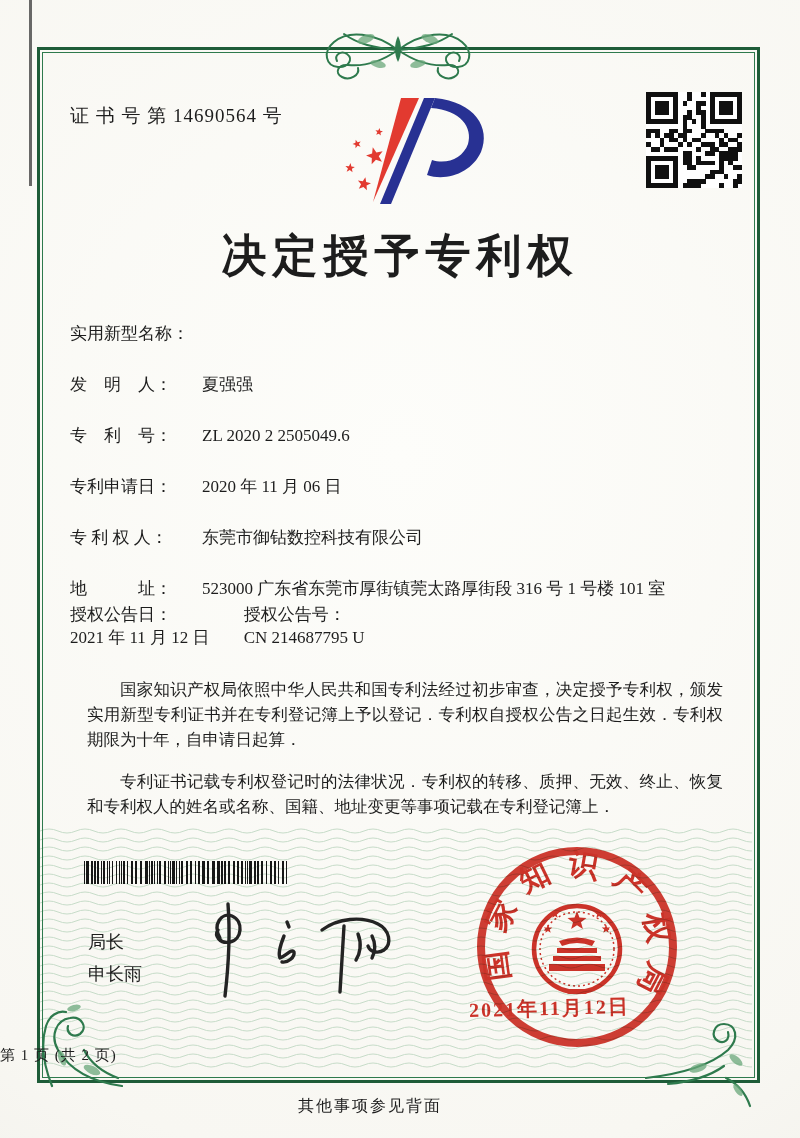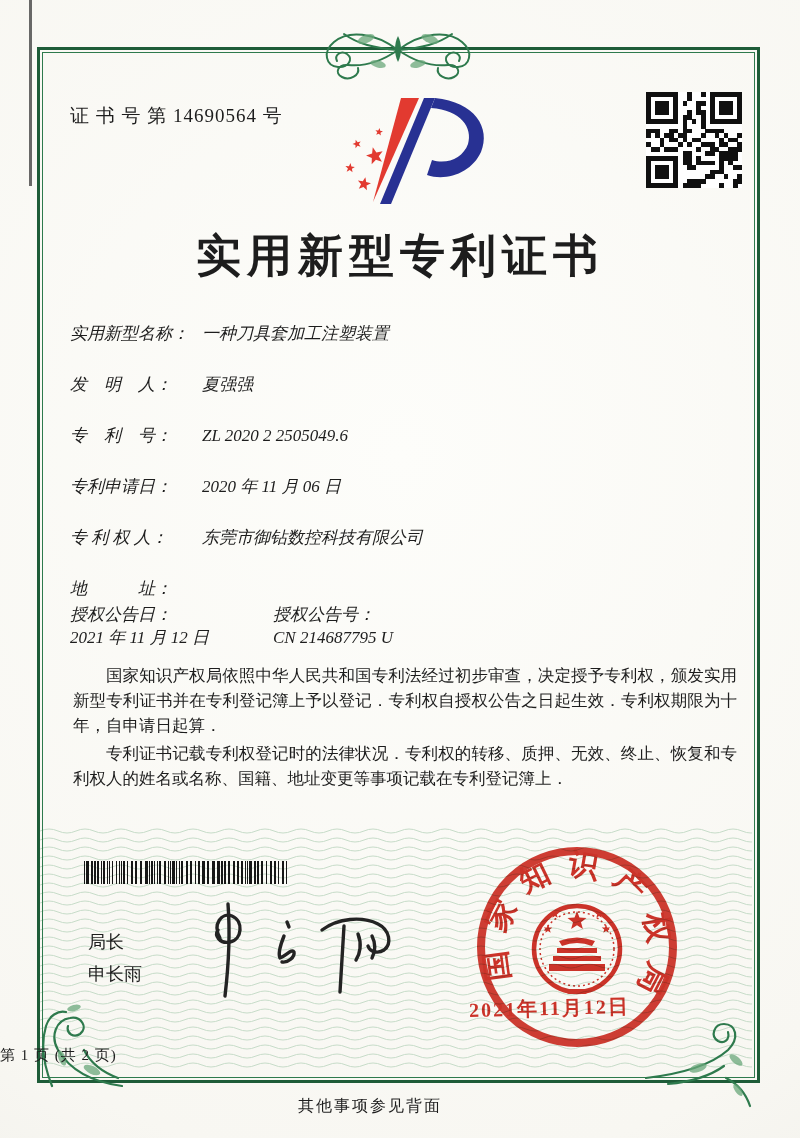--- a/index.html
+++ b/index.html
@@ -383,7 +383,7 @@
       <rect x="19" y="20" width="1.03" height="1.03" fill="#101010"></rect>
     </svg>
 
-  <h1 class="title">实用新型专利证书</h1>
+  <h1 class="title">决定授予专利权</h1>
 
   <div class="fields">
     <div class="row">

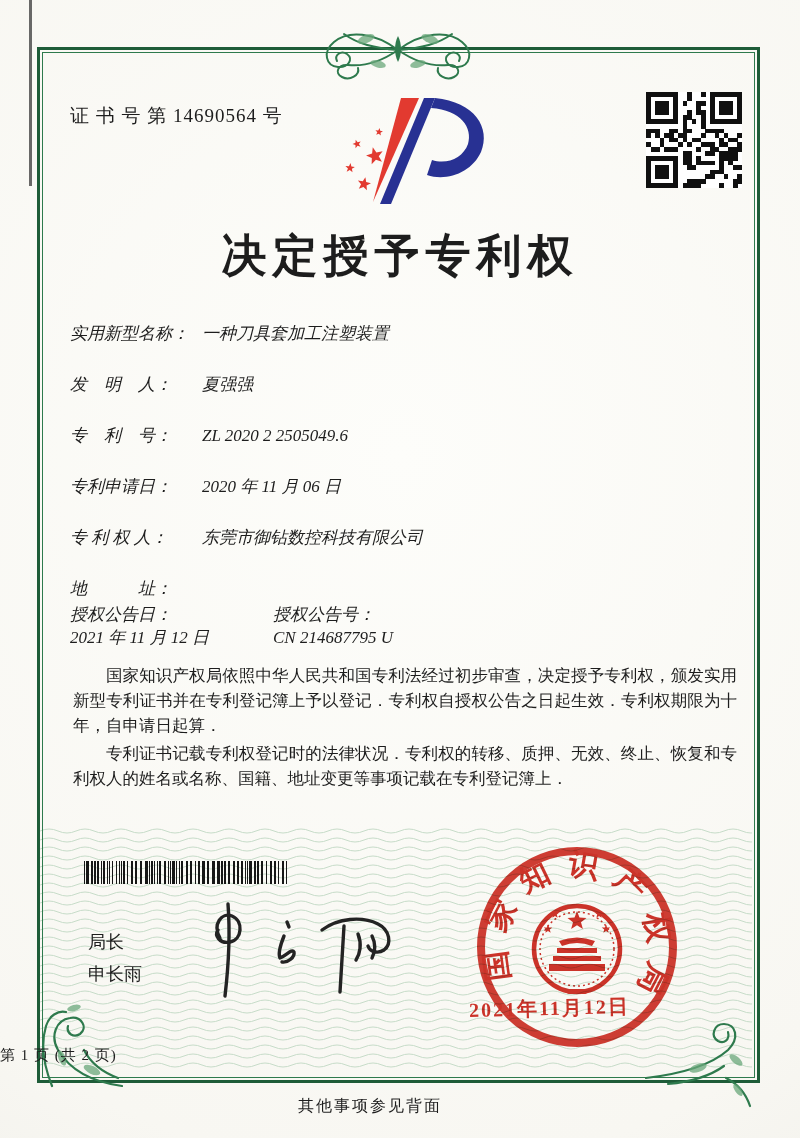--- a/index.html
+++ b/index.html
@@ -37,7 +37,7 @@
     position:absolute;left:0;right:0;top:226px;margin:0;z-index:3;
     text-align:center;font-size:45px;font-weight:bold;letter-spacing:6px;
   }
-  .fields{position:absolute;left:70px;right:58px;top:322px;z-index:3;font-size:17px;font-style:italic;}
+  .fields{position:absolute;left:70px;right:58px;top:322px;z-index:3;font-size:17px;}
   .row{display:flex;align-items:flex-start;margin-bottom:28px;line-height:23px;}
   .row .label{white-space:pre;width:132px;flex:none;font-weight:500;}
   .row .value{white-space:normal;}

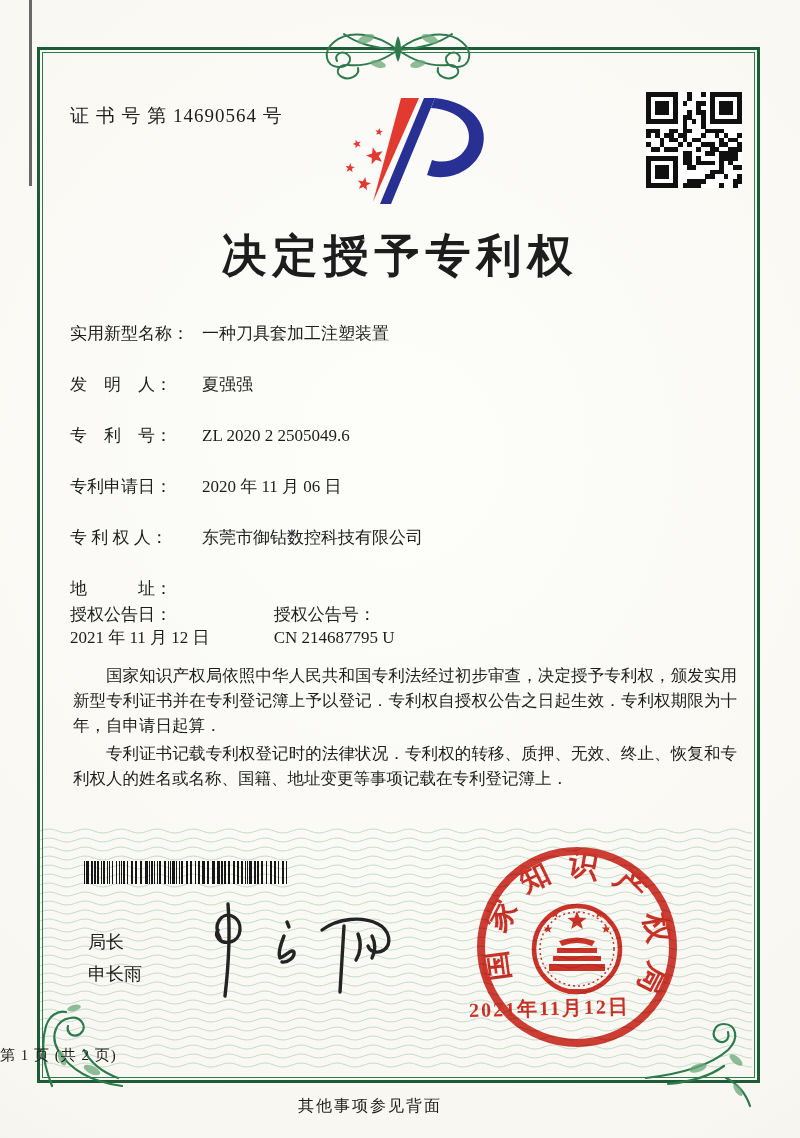--- a/index.html
+++ b/index.html
@@ -388,7 +388,6 @@
   <div class="fields">
     <div class="row">
       <span class="label">实用新型名称：</span>
-      <span class="value">一种刀具套加工注塑装置</span>
     </div>
     <div class="row">
       <span class="label">发　明　人：</span>

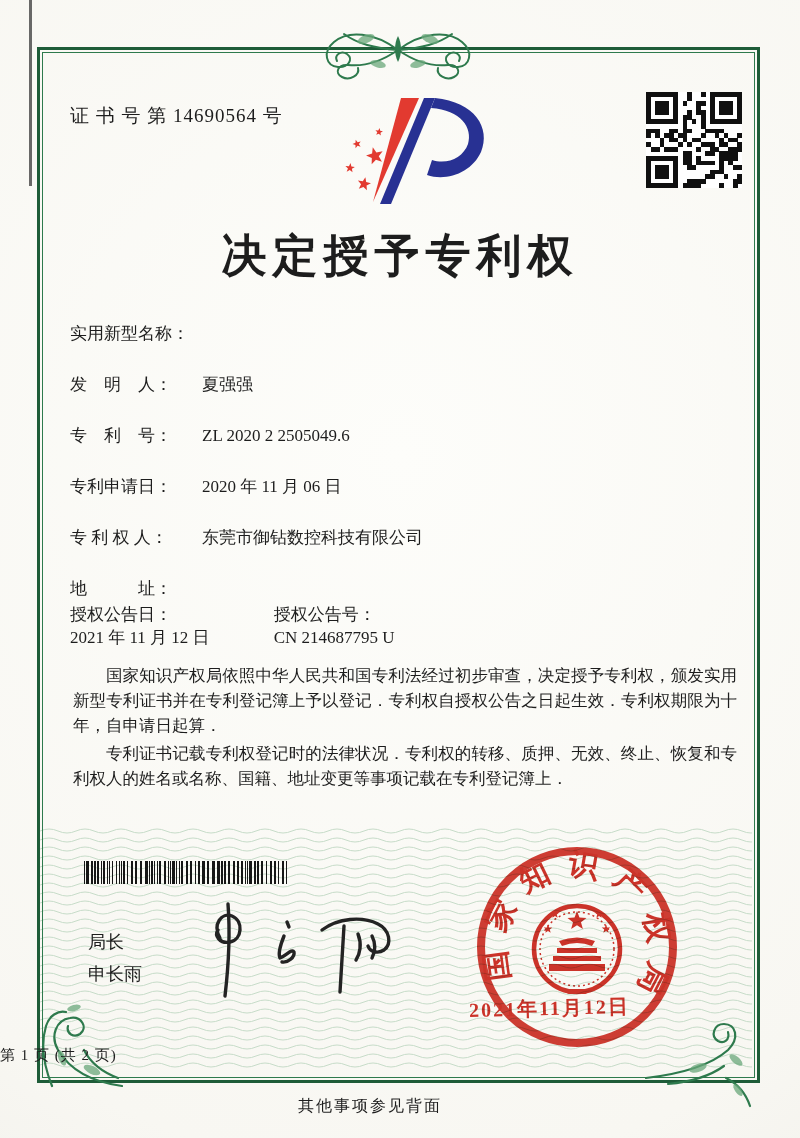--- a/index.html
+++ b/index.html
@@ -407,6 +407,7 @@
     </div>
     <div class="row row-address">
       <span class="label">地　　　址：</span>
+      <span class="value">523000 广东省东莞市厚街镇莞太路厚街段 316 号 1 号楼 101 室</span>
     </div>
     <div class="row">
       <div class="grant-pair">

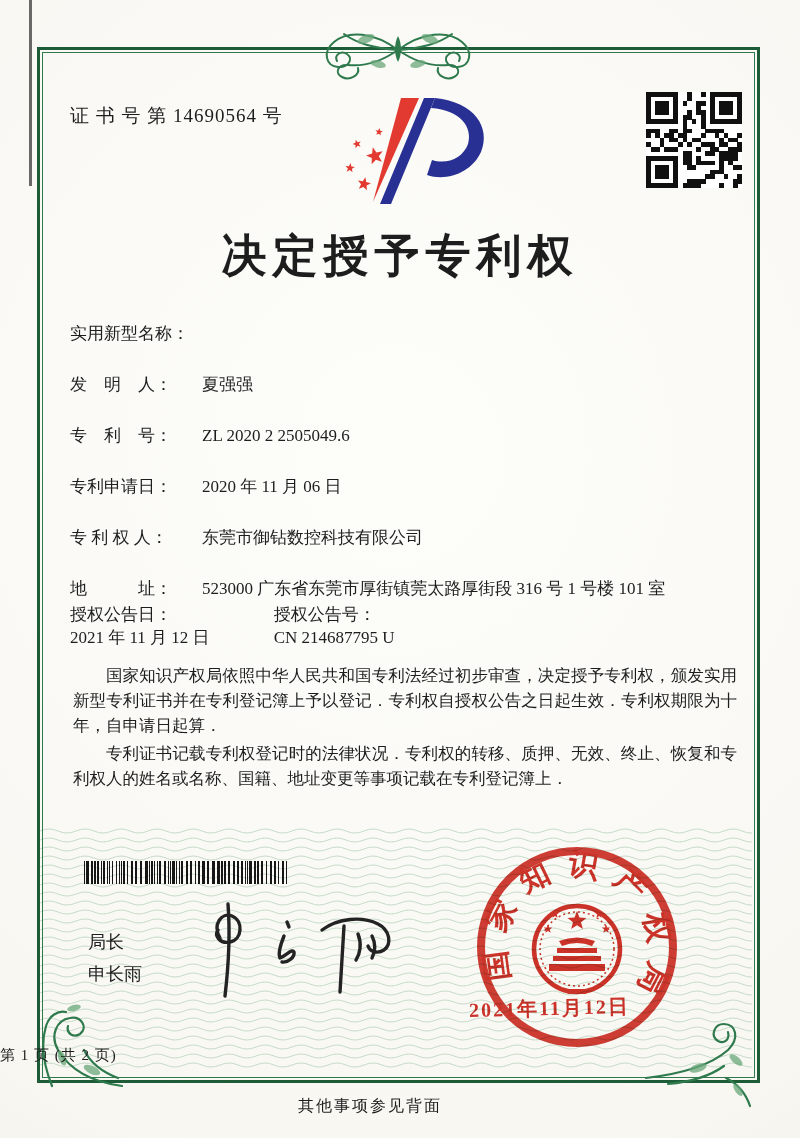--- a/index.html
+++ b/index.html
@@ -45,7 +45,7 @@
   .row-address .value{max-width:505px;}
   .grant-pair{display:flex;flex-direction:column;}
   .grant-pair .label{white-space:pre;font-weight:500;}
-  .grant-second{margin-left:64px;}
+  .grant-second{margin-left:34px;}
   .paragraphs{
     position:absolute;left:70px;right:60px;top:660px;z-index:3;
     font-size:16.5px;line-height:25px;text-align:justify;

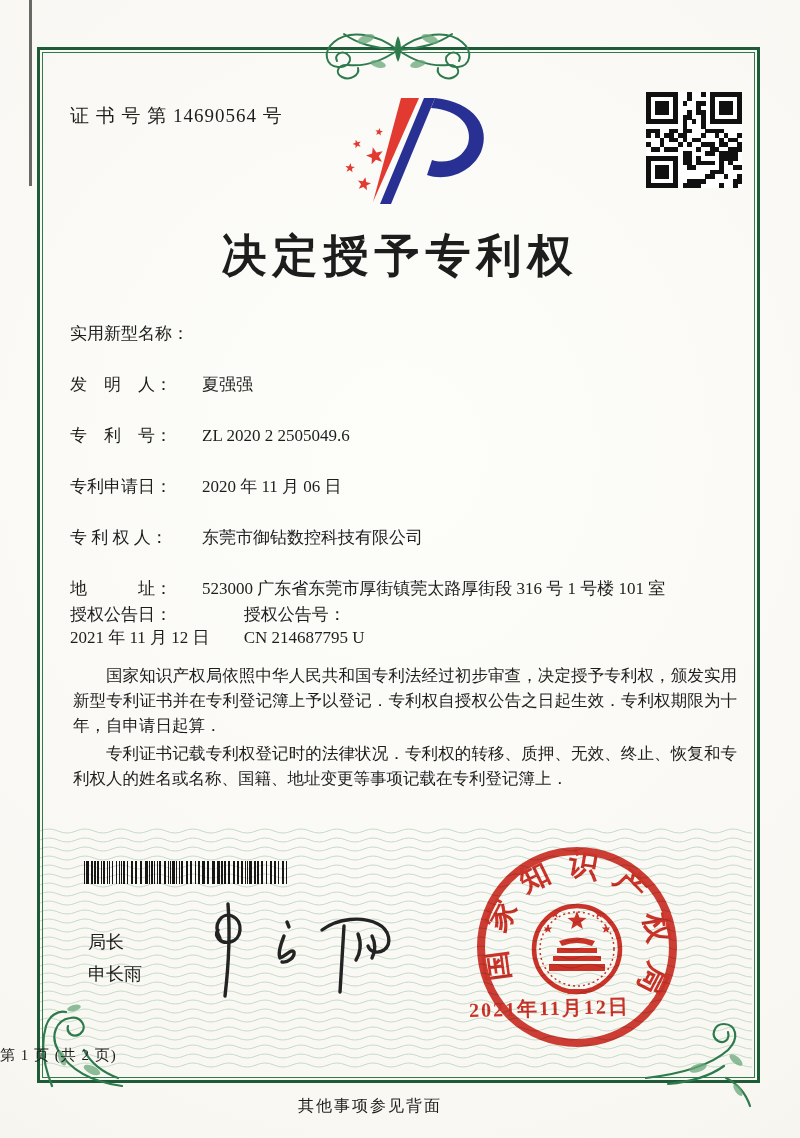--- a/index.html
+++ b/index.html
@@ -50,7 +50,7 @@
     position:absolute;left:70px;right:60px;top:660px;z-index:3;
     font-size:16.5px;line-height:25px;text-align:justify;
   }
-  .paragraphs p{margin:3px;text-indent:2em;}
+  .paragraphs p{margin:17px;text-indent:2em;}
   .barcode{position:absolute;left:84px;top:861px;z-index:3;}
   .sig-block{position:absolute;left:88px;top:926px;z-index:3;font-size:18px;line-height:32px;}
   .sig-script{position:absolute;left:192px;top:900px;z-index:3;}

